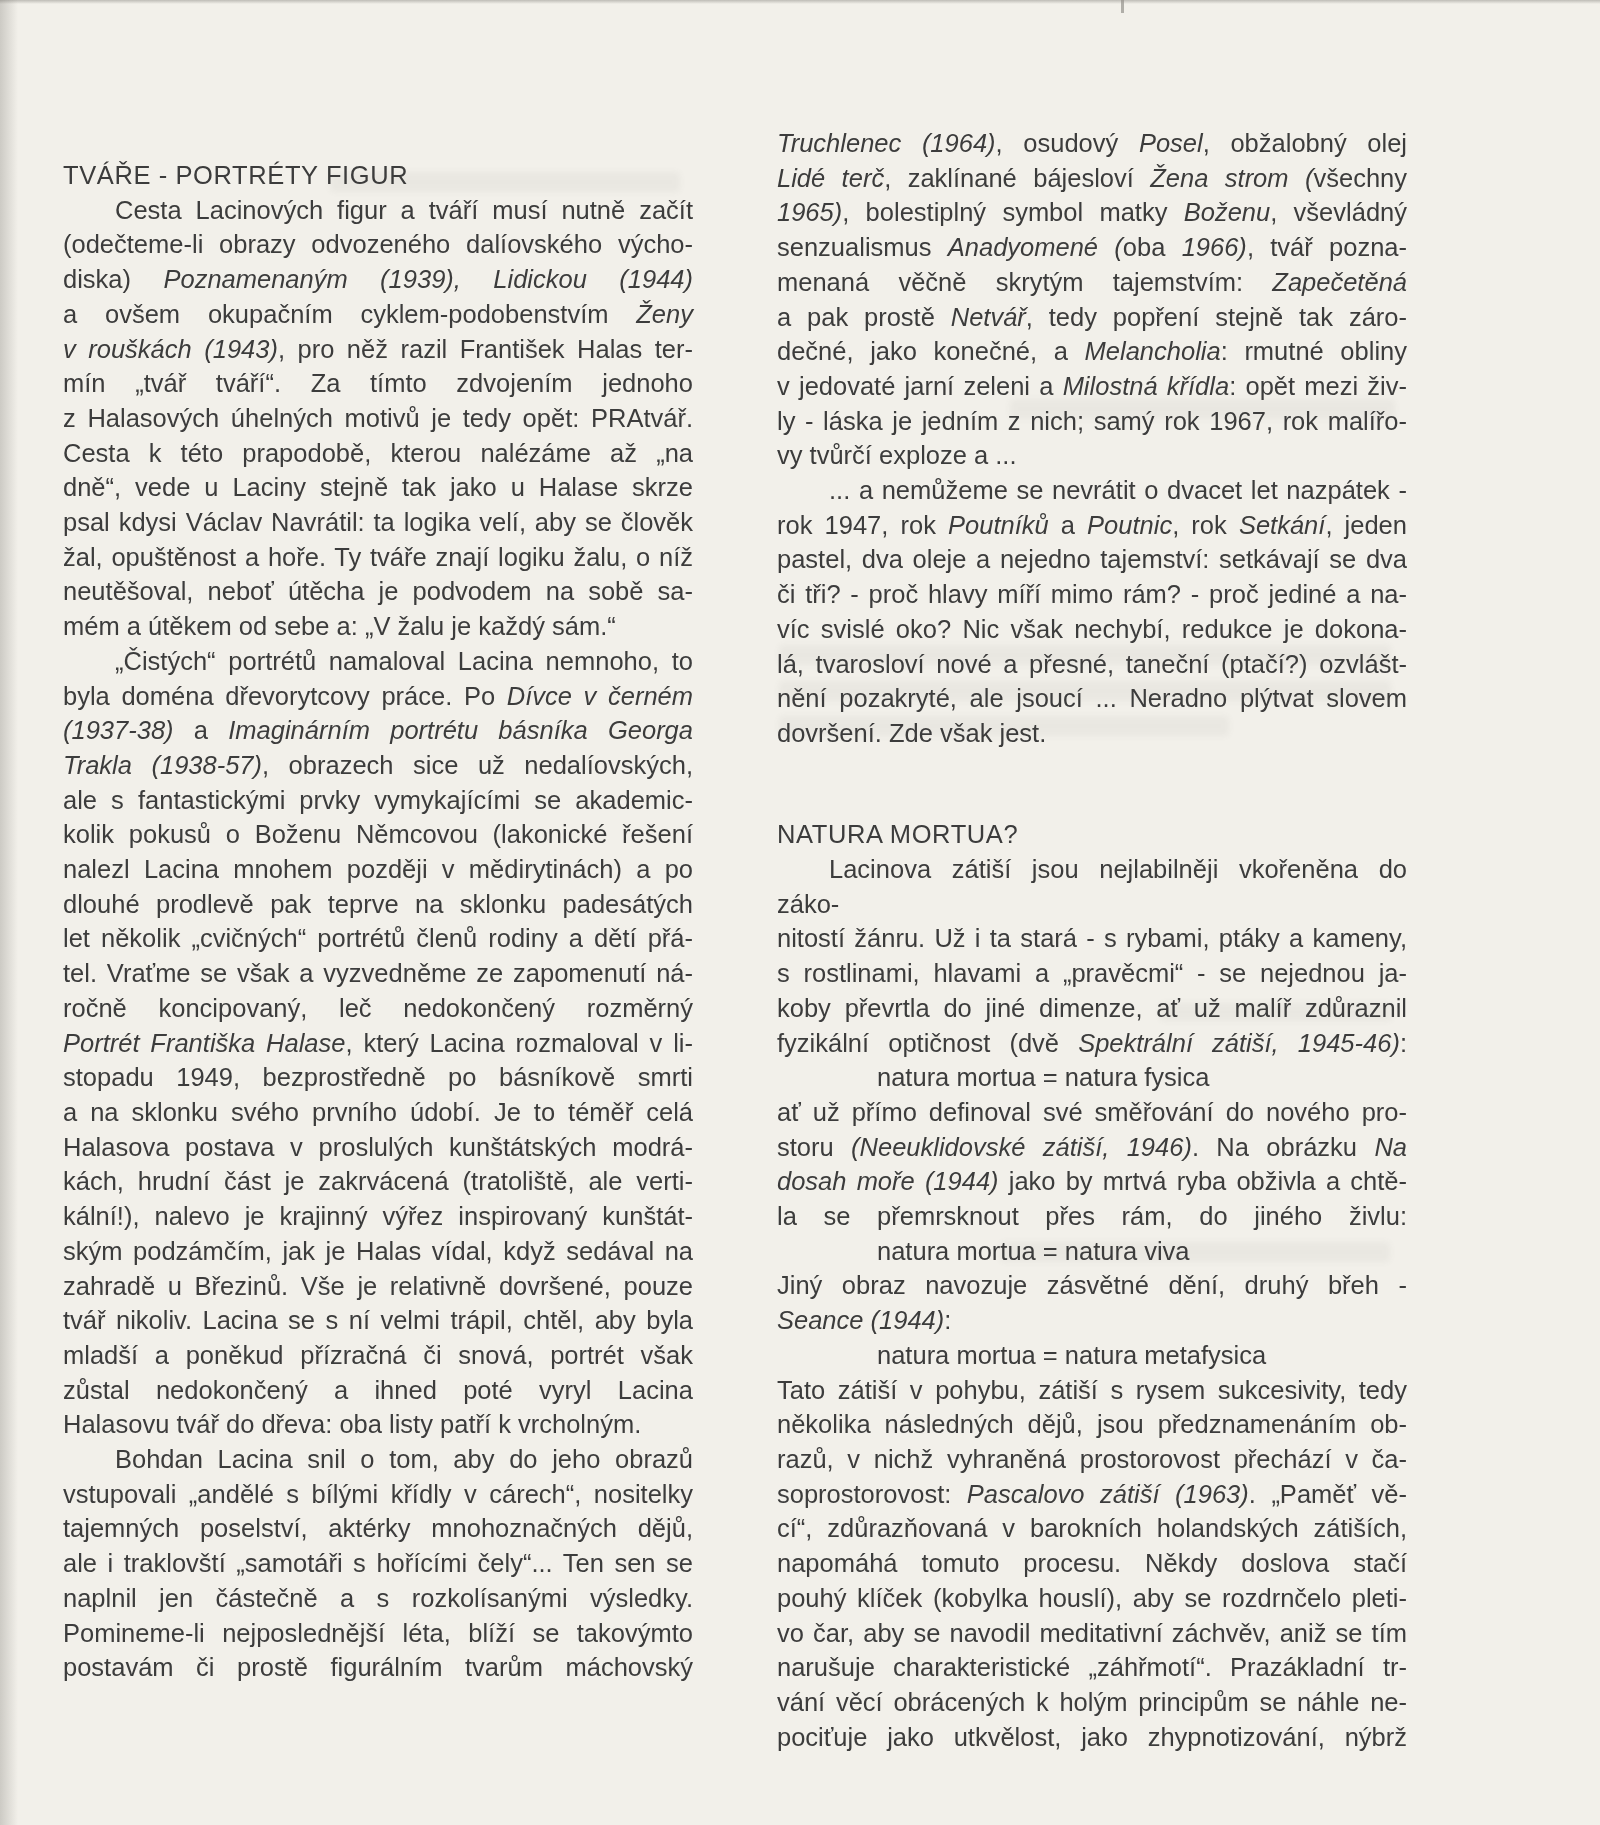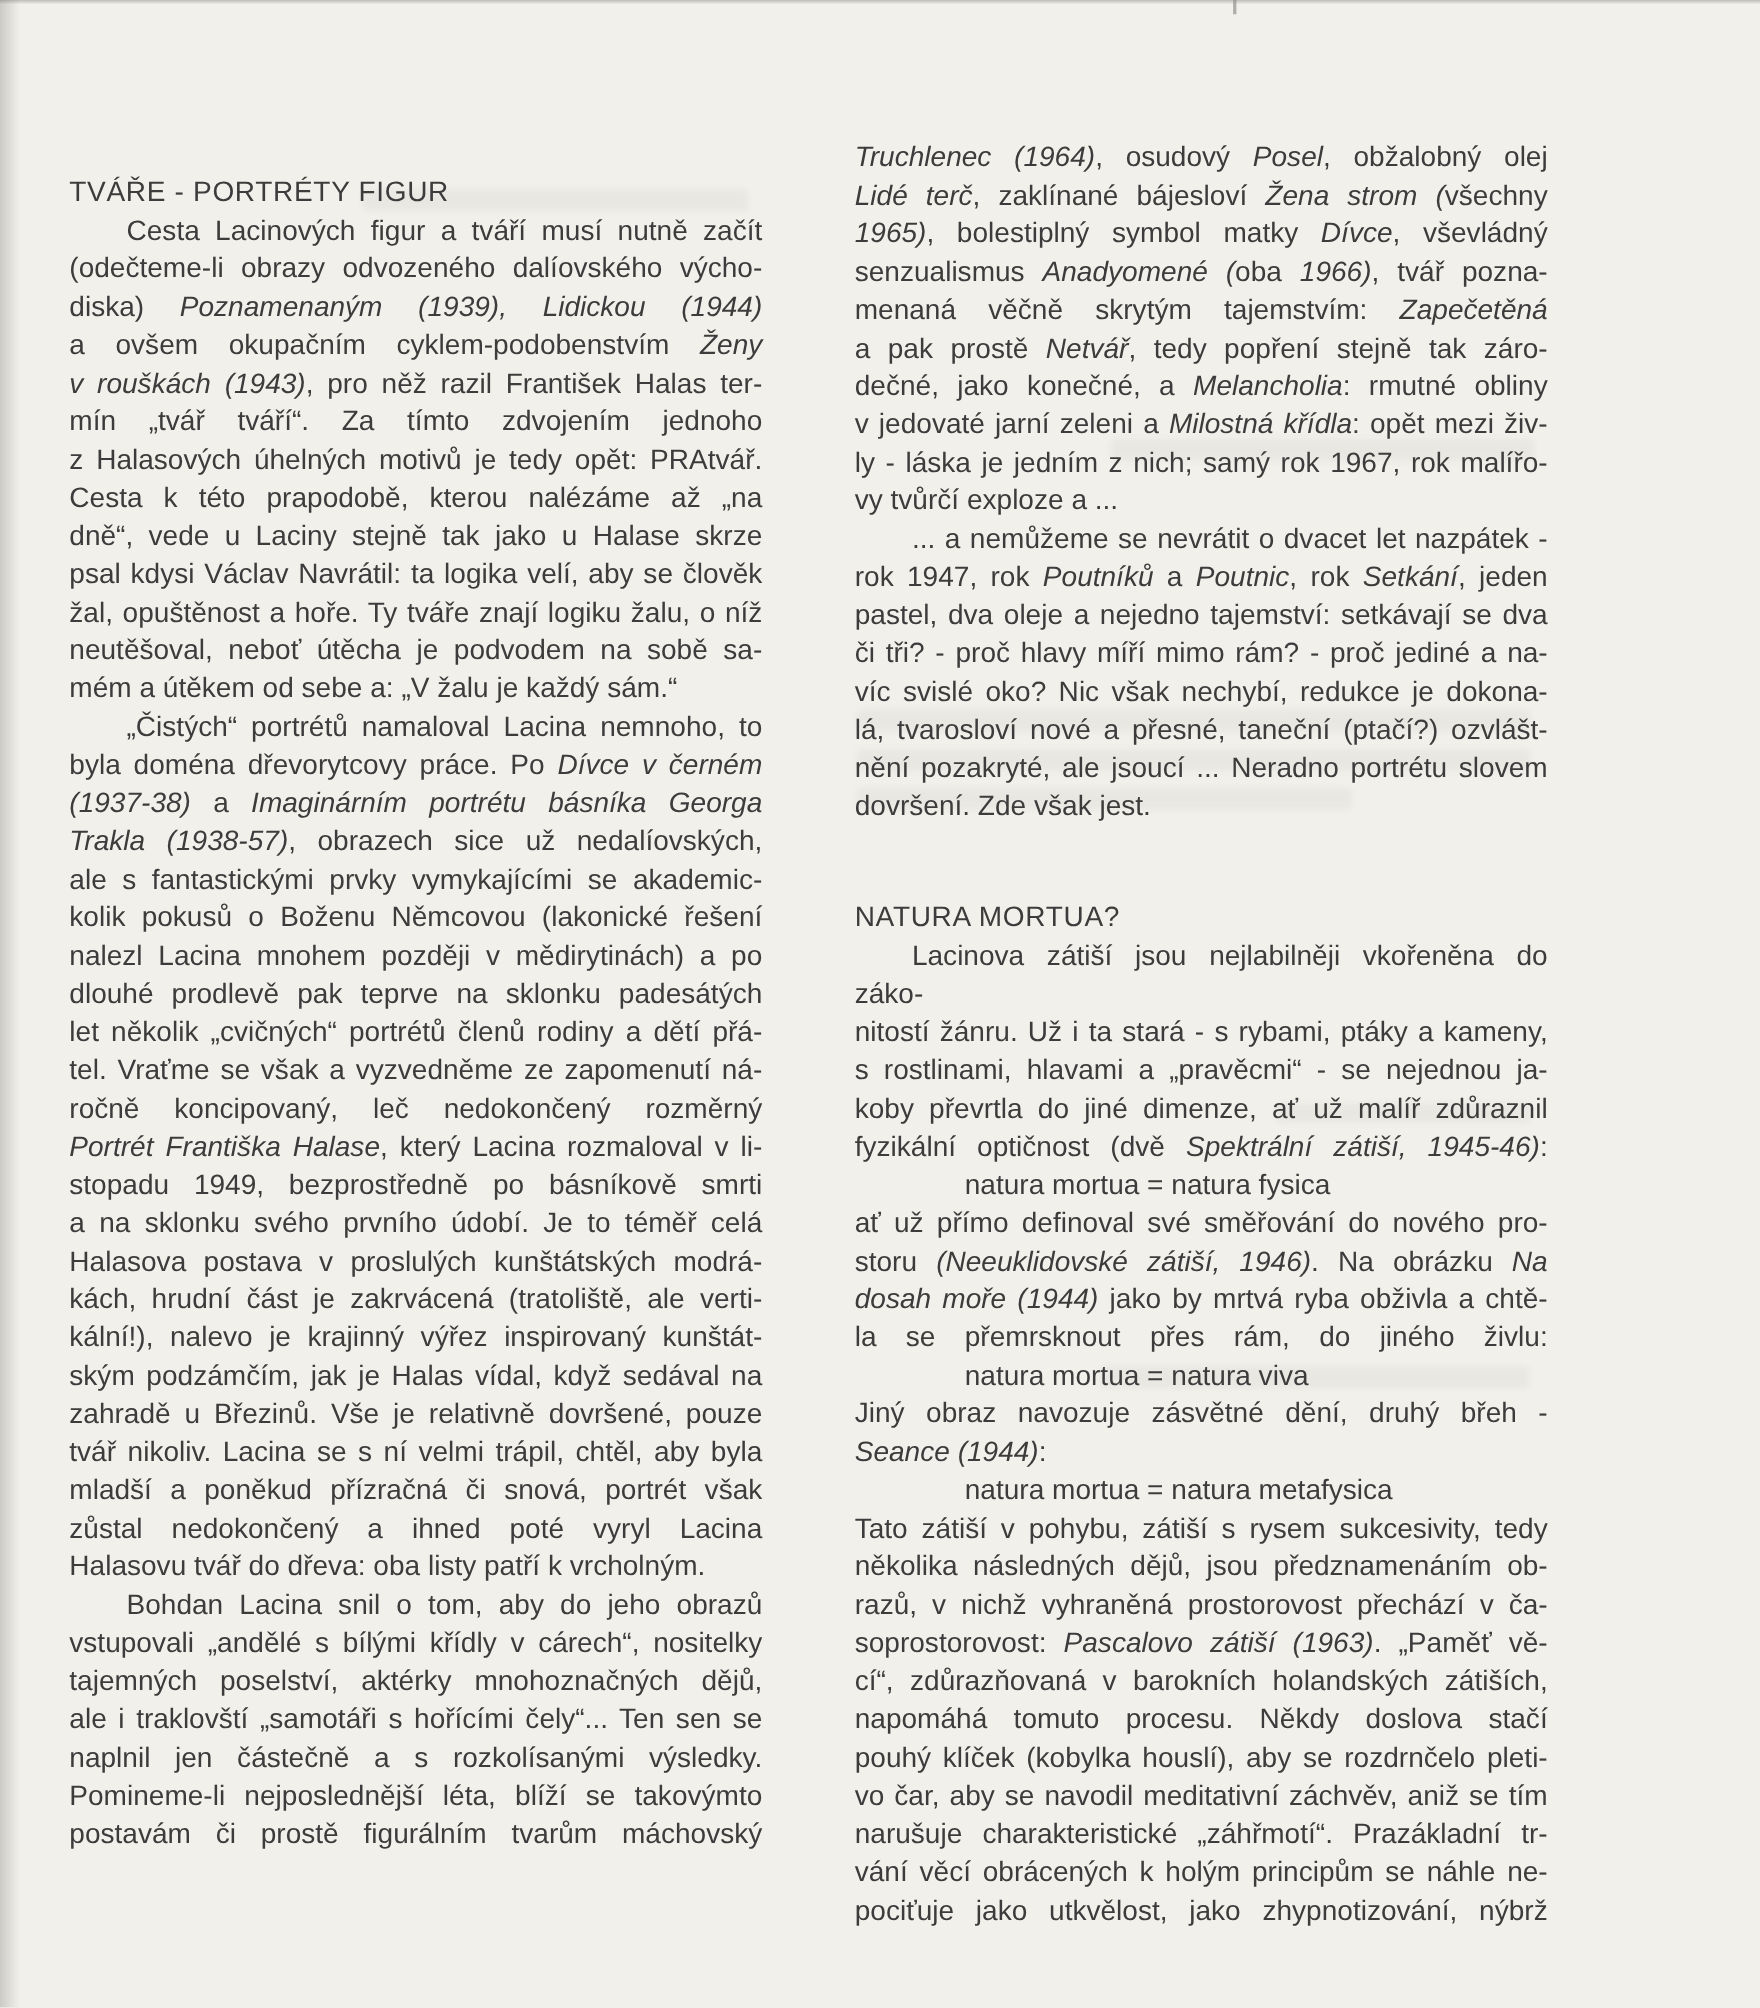--- a/index.html
+++ b/index.html
@@ -114,7 +114,7 @@
         <div class="para">
           <div class="line"><i>Truchlenec (1964)</i><span>, osudový </span><i>Posel</i><span>, obžalobný olej</span></div>
           <div class="line"><i>Lidé terč</i><span>, zaklínané bájesloví </span><i>Žena strom (</i><span>všechny</span></div>
-          <div class="line"><i>1965)</i><span>, bolestiplný symbol matky </span><i>Dívce</i><span>, vševládný</span></div>
+          <div class="line"><i>1965)</i><span>, bolestiplný symbol matky </span><i>Boženu</i><span>, vševládný</span></div>
           <div class="line"><span>senzualismus </span><i>Anadyomené (</i><span>oba </span><i>1966)</i><span>, tvář pozna-</span></div>
           <div class="line"><span>menaná věčně skrytým tajemstvím: </span><i>Zapečetěná</i></div>
           <div class="line"><span>a pak prostě </span><i>Netvář</i><span>, tedy popření stejně tak záro-</span></div>

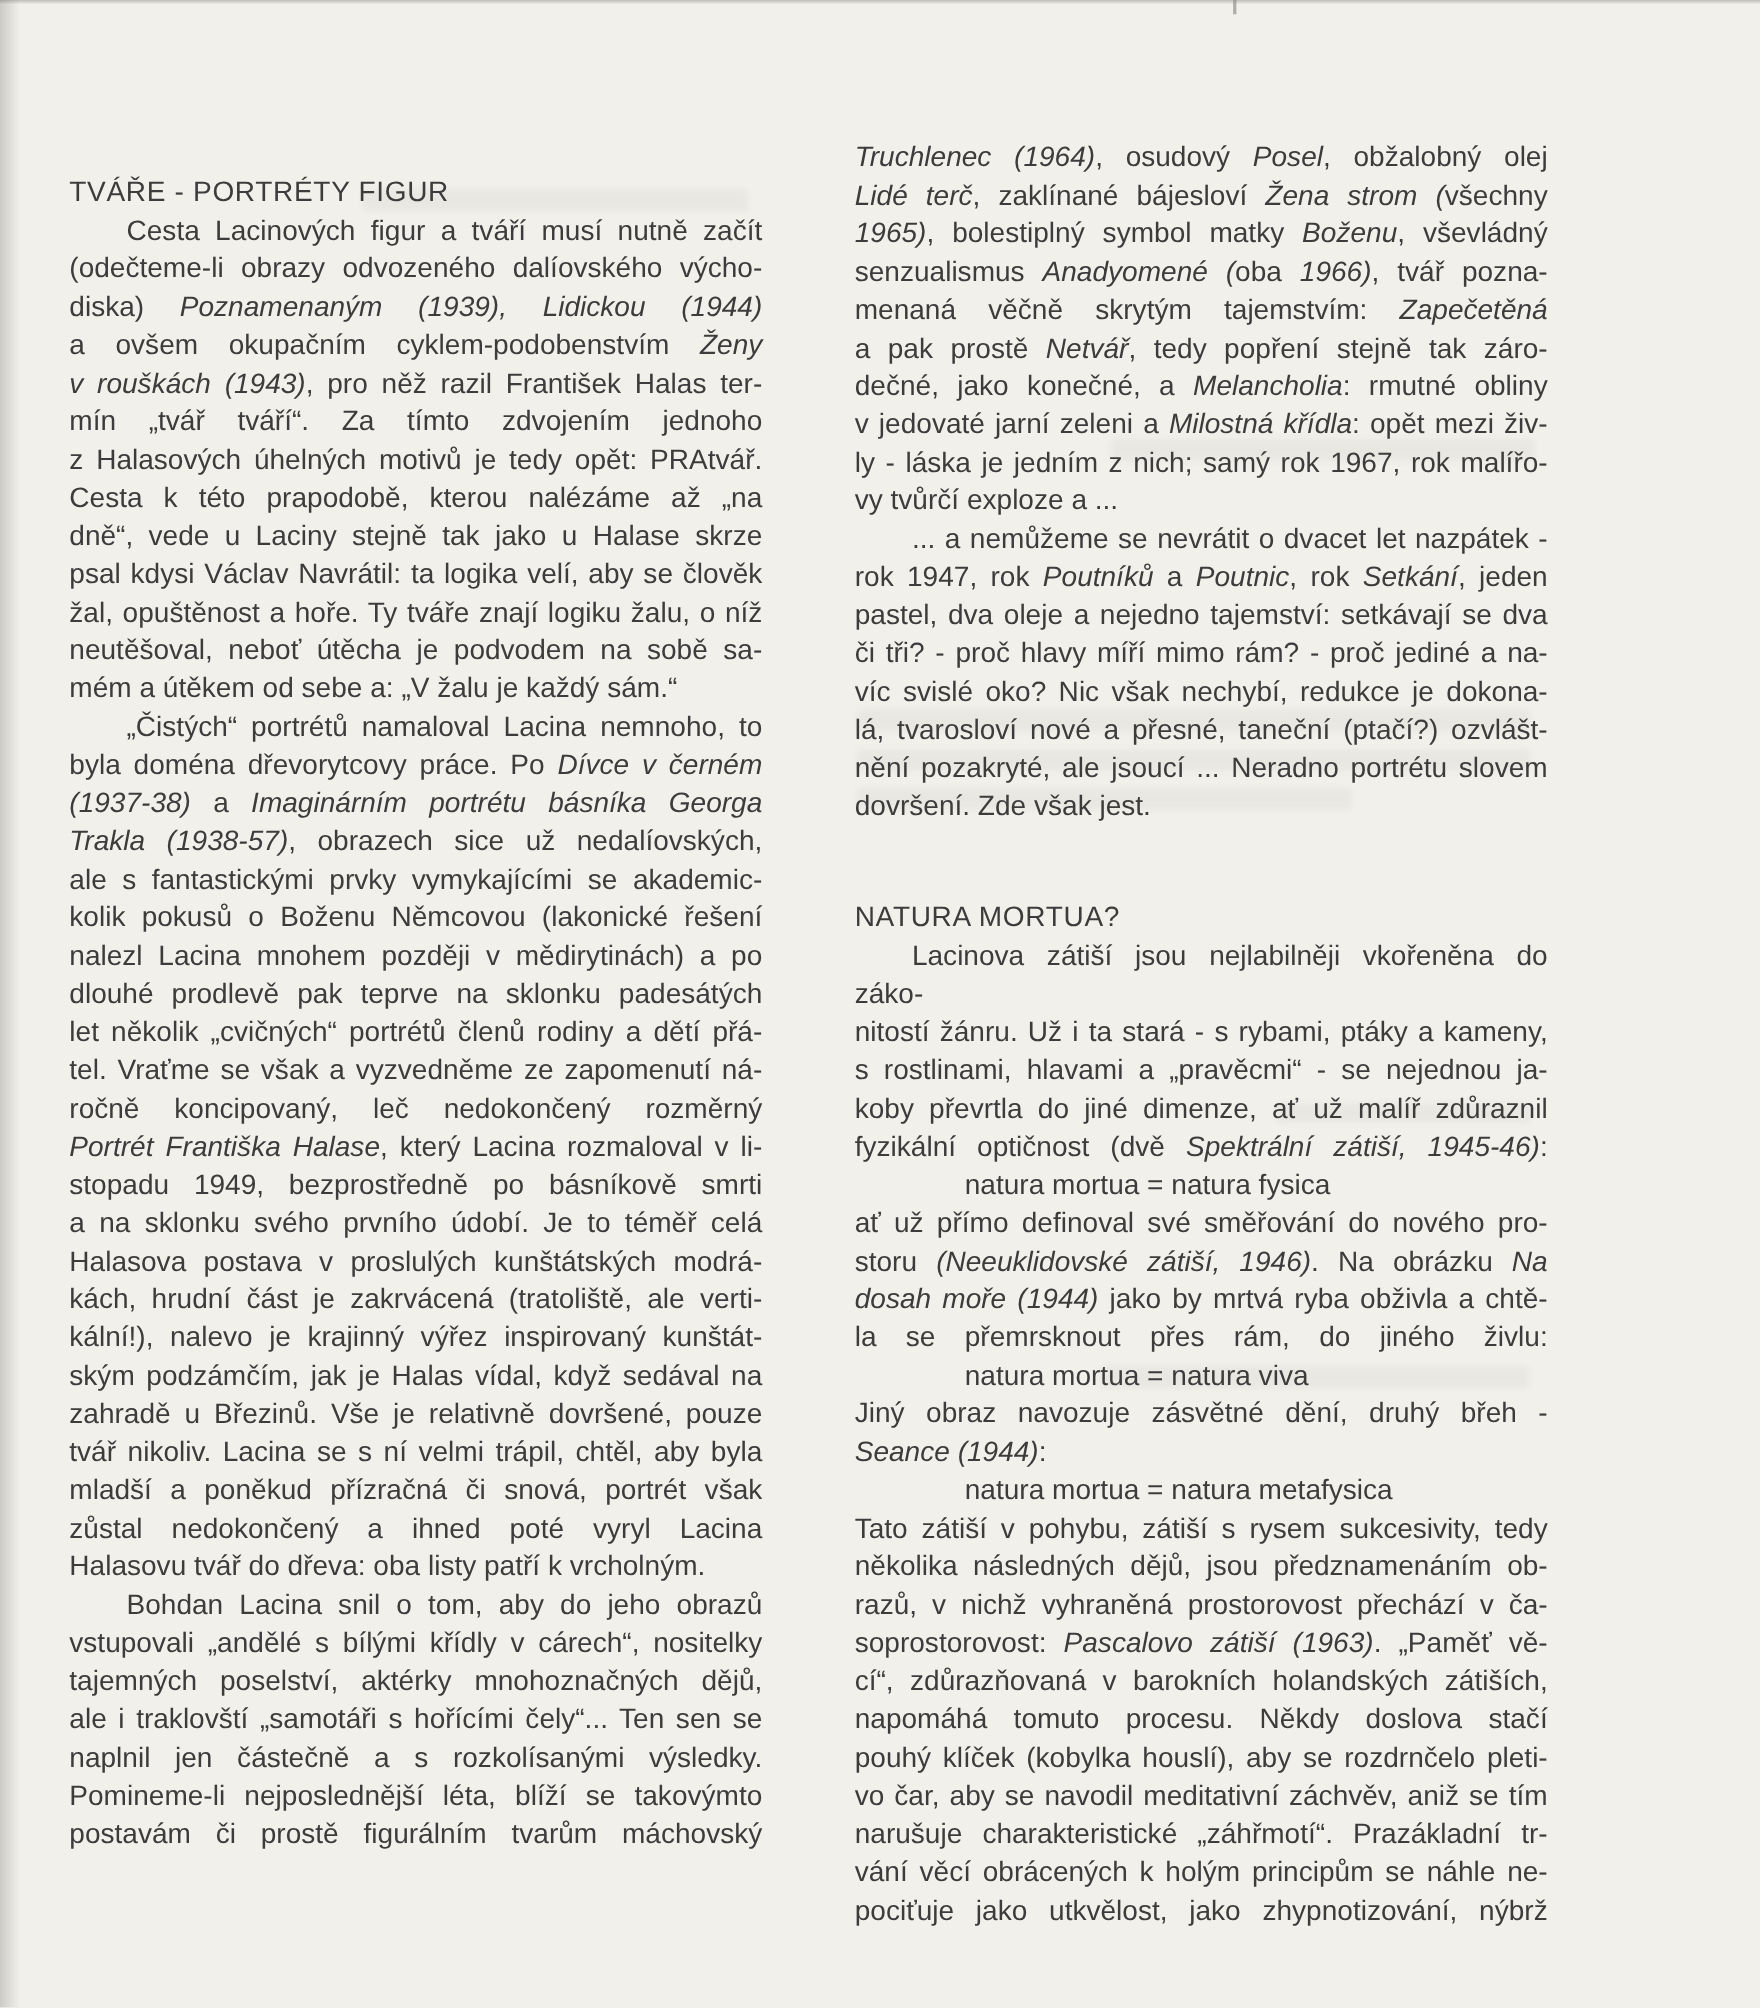--- a/index.html
+++ b/index.html
@@ -130,7 +130,7 @@
           <div class="line"><span>či tři? - proč hlavy míří mimo rám? - proč jediné a na-</span></div>
           <div class="line"><span>víc svislé oko? Nic však nechybí, redukce je dokona-</span></div>
           <div class="line"><span>lá, tvarosloví nové a přesné, taneční (ptačí?) ozvlášt-</span></div>
-          <div class="line"><span>nění pozakryté, ale jsoucí ... Neradno portrétu slovem</span></div>
+          <div class="line"><span>nění pozakryté, ale jsoucí ... Neradno plýtvat slovem</span></div>
           <div class="line flush"><span>dovršení. Zde však jest.</span></div>
         </div>
         <div class="spacer-line"></div>

